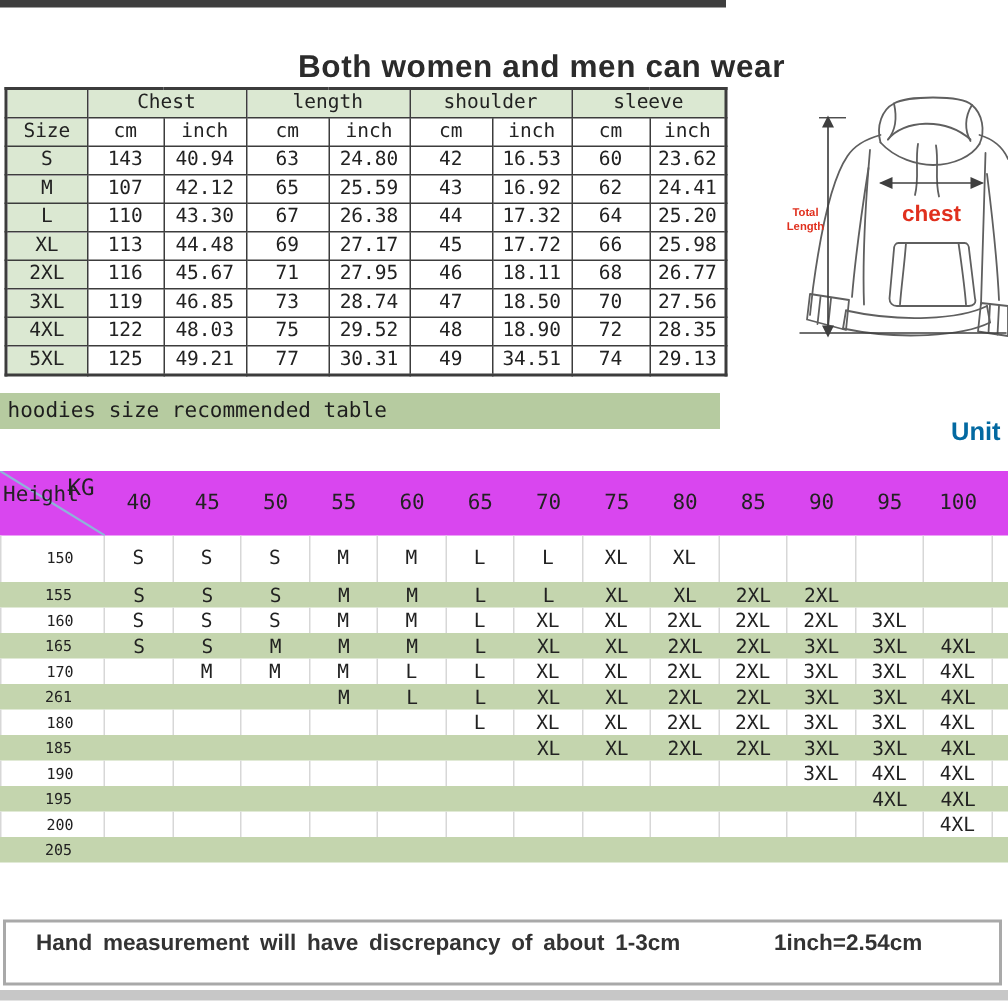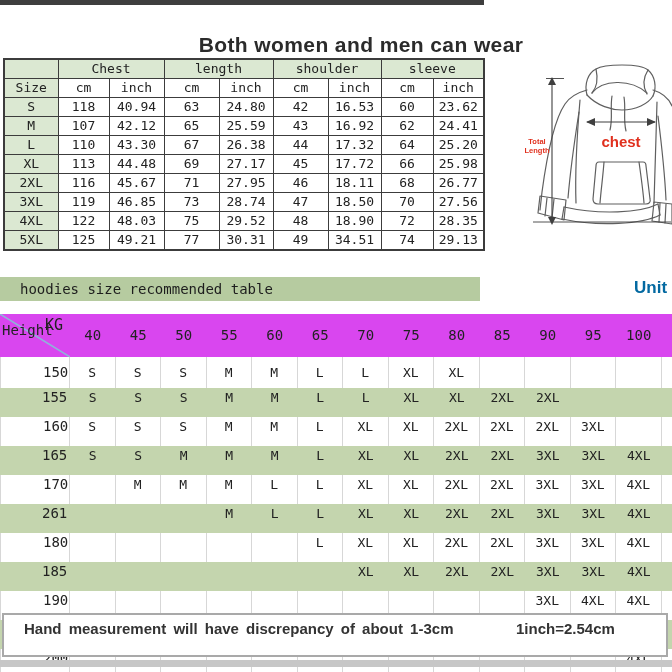--- a/index.html
+++ b/index.html
@@ -98,7 +98,7 @@
         </tr>
         <tr>
           <td class="lbl">S</td>
-          <td>118</td>
+          <td>143</td>
           <td>40.94</td>
           <td>63</td>
           <td>24.80</td>

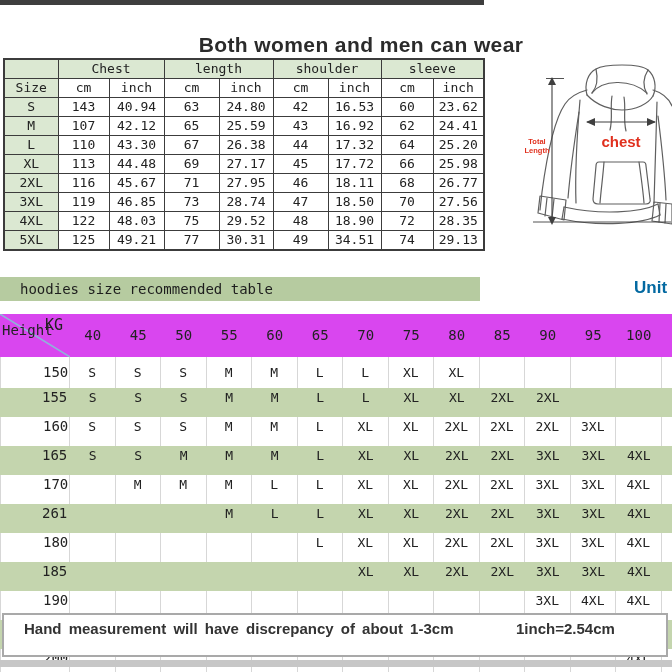--- a/index.html
+++ b/index.html
@@ -23,8 +23,8 @@
   .hoodie{position:absolute;left:500px;top:40px}
 
   
-  .banner{position:absolute;left:0;top:277px;width:480px;height:24px;background:#b6cba0;
-          font-size:14px;line-height:24px;padding-left:20px;box-sizing:border-box;color:#1d1d1d}
+  .banner{position:absolute;left:0;top:262px;width:480px;height:24px;background:#b6cba0;
+          font-size:14px;line-height:24px;padding-left:5px;box-sizing:border-box;color:#1d1d1d}
   .unit{position:absolute;left:634px;top:278px;font-family:"Liberation Sans",sans-serif;
         font-weight:bold;font-size:17px;color:#0369a1}
 

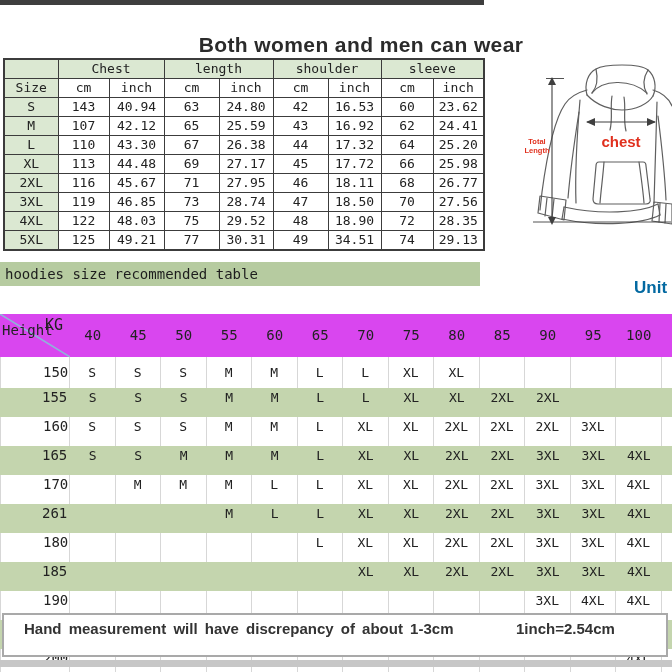--- a/index.html
+++ b/index.html
@@ -40,7 +40,7 @@
   .rrow{display:flex;height:29px;line-height:19.7px}
   .rrow.first{height:31px;line-height:31px}
   .rrow.green{background:#c4d5ae}
-  .hcell{width:70px;flex:none;box-sizing:border-box;padding-left:42px;font-size:14px}
+  .hcell{width:70px;flex:none;box-sizing:border-box;padding-left:30px;font-size:10px}
   .cell{width:45.5px;flex:none;box-sizing:border-box;text-align:center;font-size:13px}
   .rrow.white .cell{border-right:1px solid #d7d7d7}
   .rrow.white .hcell{border-left:1px solid #d7d7d7;border-right:1px solid #d7d7d7}

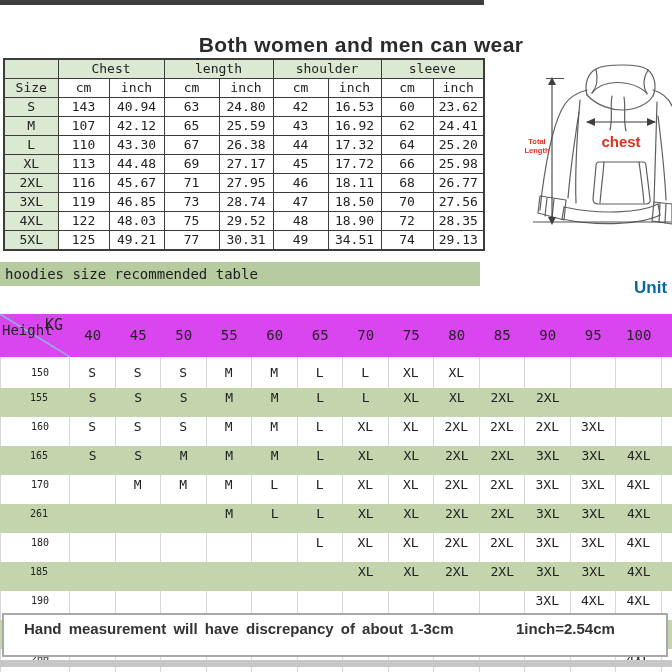--- a/index.html
+++ b/index.html
@@ -37,7 +37,7 @@
   .hl{position:absolute;left:2px;bottom:19px;font-size:14px}
   .wr{display:flex;flex:1}
   .wcell{width:45.5px;flex:none;text-align:center;line-height:43px;font-size:14px}
-  .rrow{display:flex;height:29px;line-height:19.7px}
+  .rrow{display:flex;height:17px;line-height:19.7px}
   .rrow.first{height:31px;line-height:31px}
   .rrow.green{background:#c4d5ae}
   .hcell{width:70px;flex:none;box-sizing:border-box;padding-left:30px;font-size:10px}

